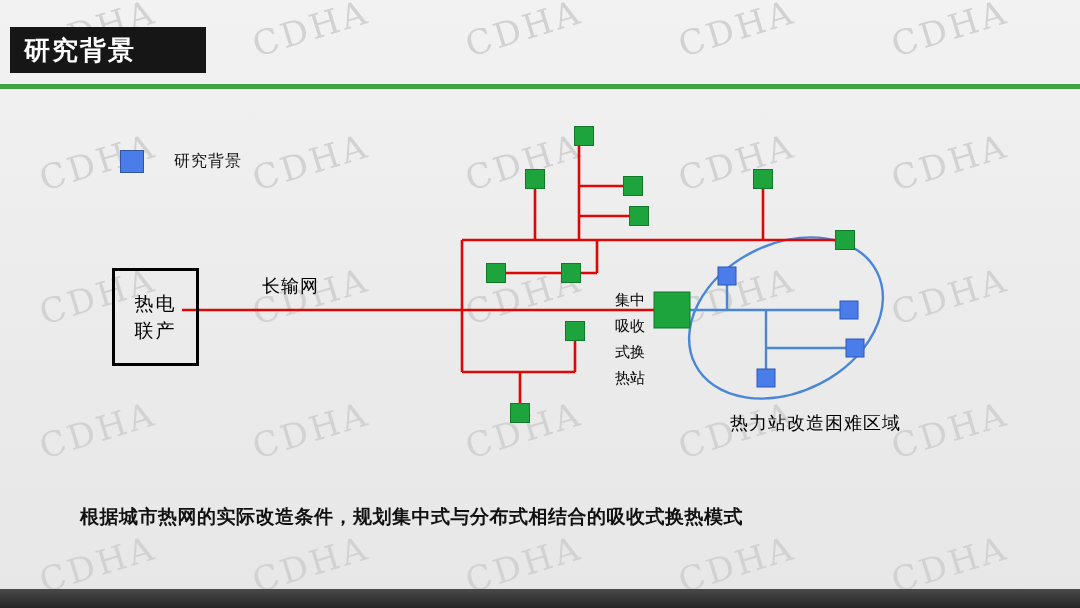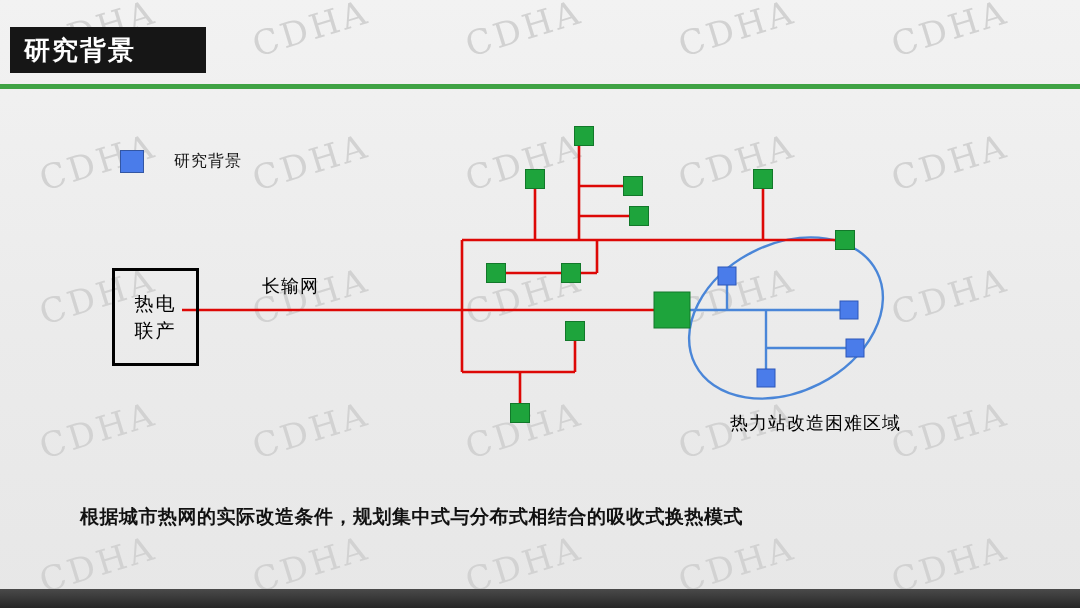--- a/index.html
+++ b/index.html
@@ -123,6 +123,10 @@
   </div>
 
   <div class="diagram-label trunk-label">长输网</div>
+  <div class="diagram-label central-label">集中
+吸收
+式换
+热站</div>
   <div class="diagram-label area-label">热力站改造困难区域</div>
 
   <div class="caption">根据城市热网的实际改造条件，规划集中式与分布式相结合的吸收式换热模式</div>

